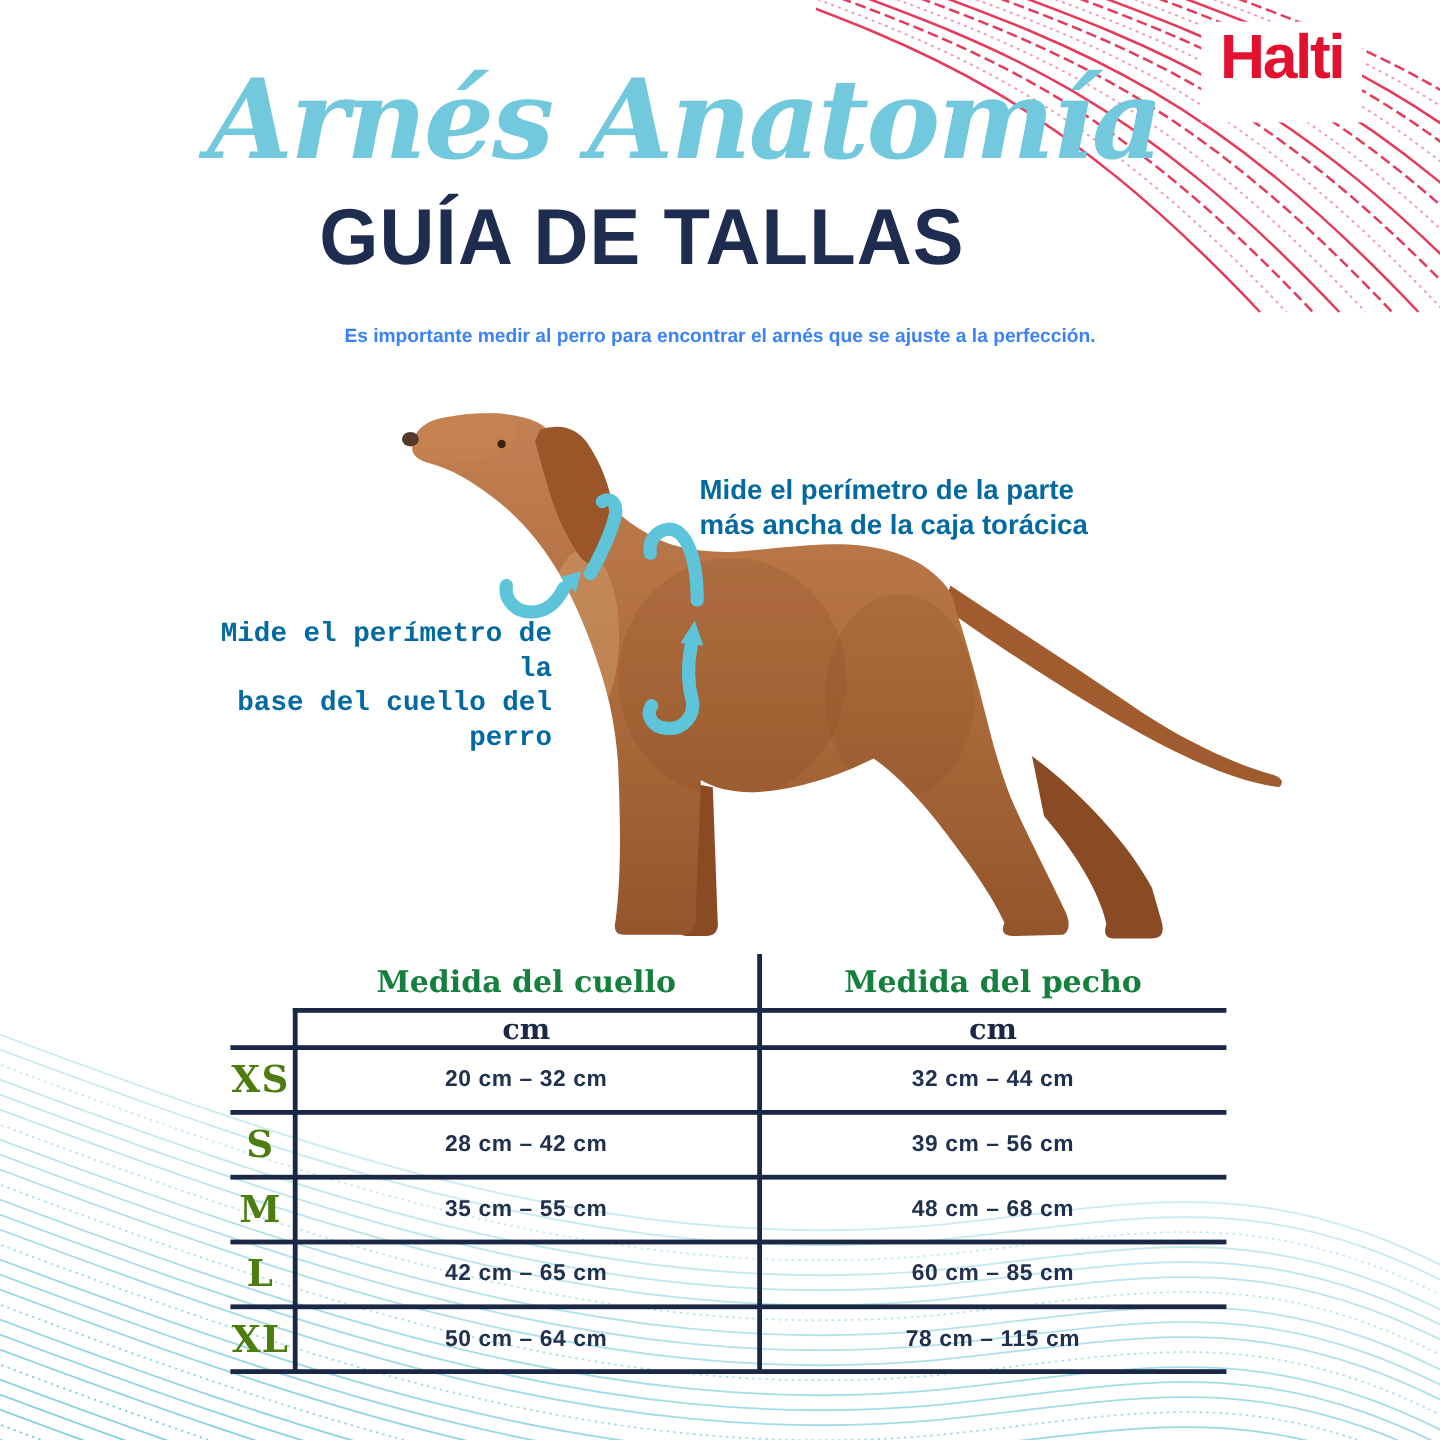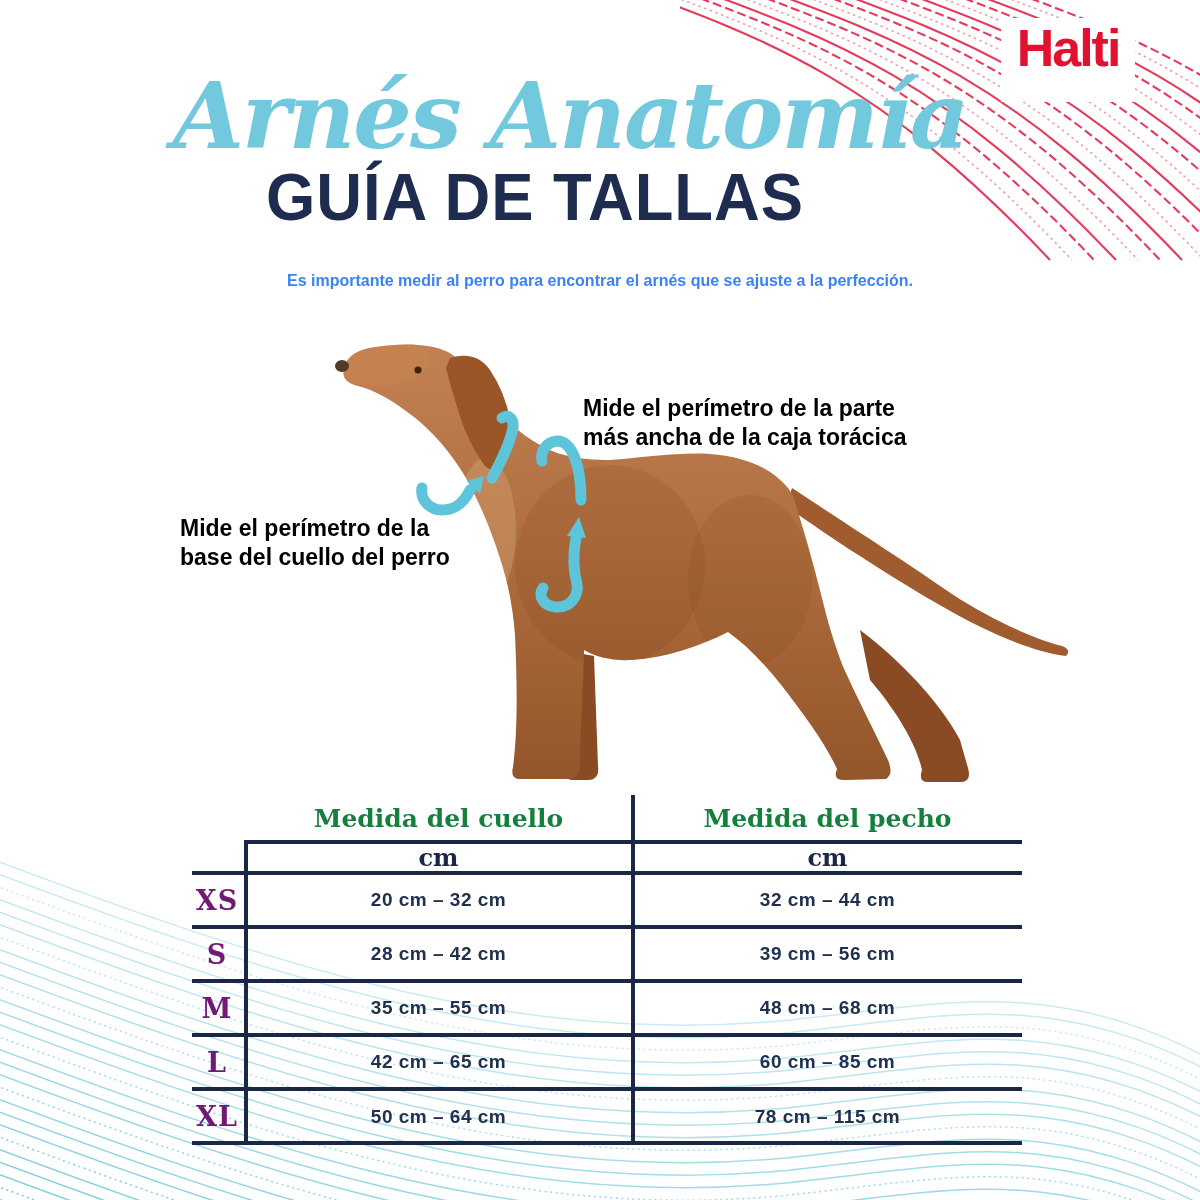--- a/index.html
+++ b/index.html
@@ -20,7 +20,7 @@
   
   .script-title{position:absolute;left:70px;top:40px;width:1000px;text-align:center;z-index:1;
                 font-family:"DejaVu Serif",serif;font-style:italic;font-weight:bold;
-                font-size:92px;line-height:120px;color:#72c8dc;letter-spacing:-2px;margin-top:16px;}
+                font-size:92px;line-height:120px;color:#72c8dc;letter-spacing:-2px;}
   .main-title{position:absolute;left:35px;top:162px;width:1000px;text-align:center;z-index:1;
               font-family:"Liberation Sans",sans-serif;font-weight:bold;font-size:66px;
               line-height:70px;color:#1e2c50;letter-spacing:1px;transform:scaleX(.96);}

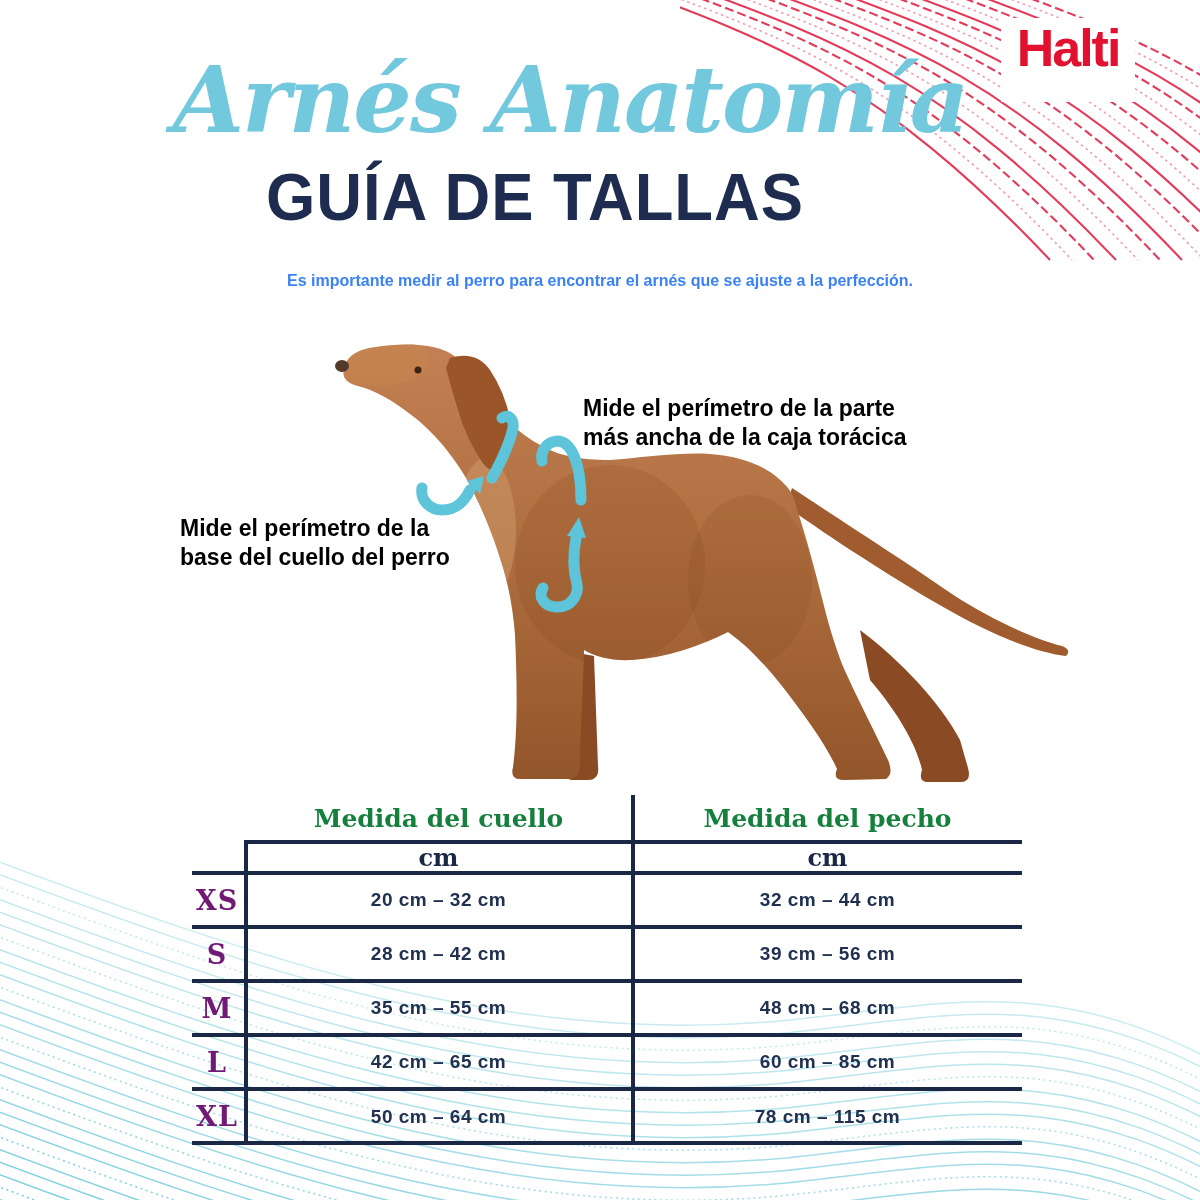--- a/index.html
+++ b/index.html
@@ -32,7 +32,7 @@
   
   .dog-svg{position:absolute;left:280px;top:330px;z-index:1;}
 
-  .note{position:absolute;z-index:2;font-weight:bold;font-size:23px;line-height:29px;color:#000000;}
+  .note{position:absolute;z-index:2;font-weight:bold;font-size:23px;line-height:29px;color:#0369a1;}
   .note-chest{left:583px;top:394px;width:330px;text-align:left;}
   .note-neck{left:180px;top:514px;width:292px;text-align:left;}
 

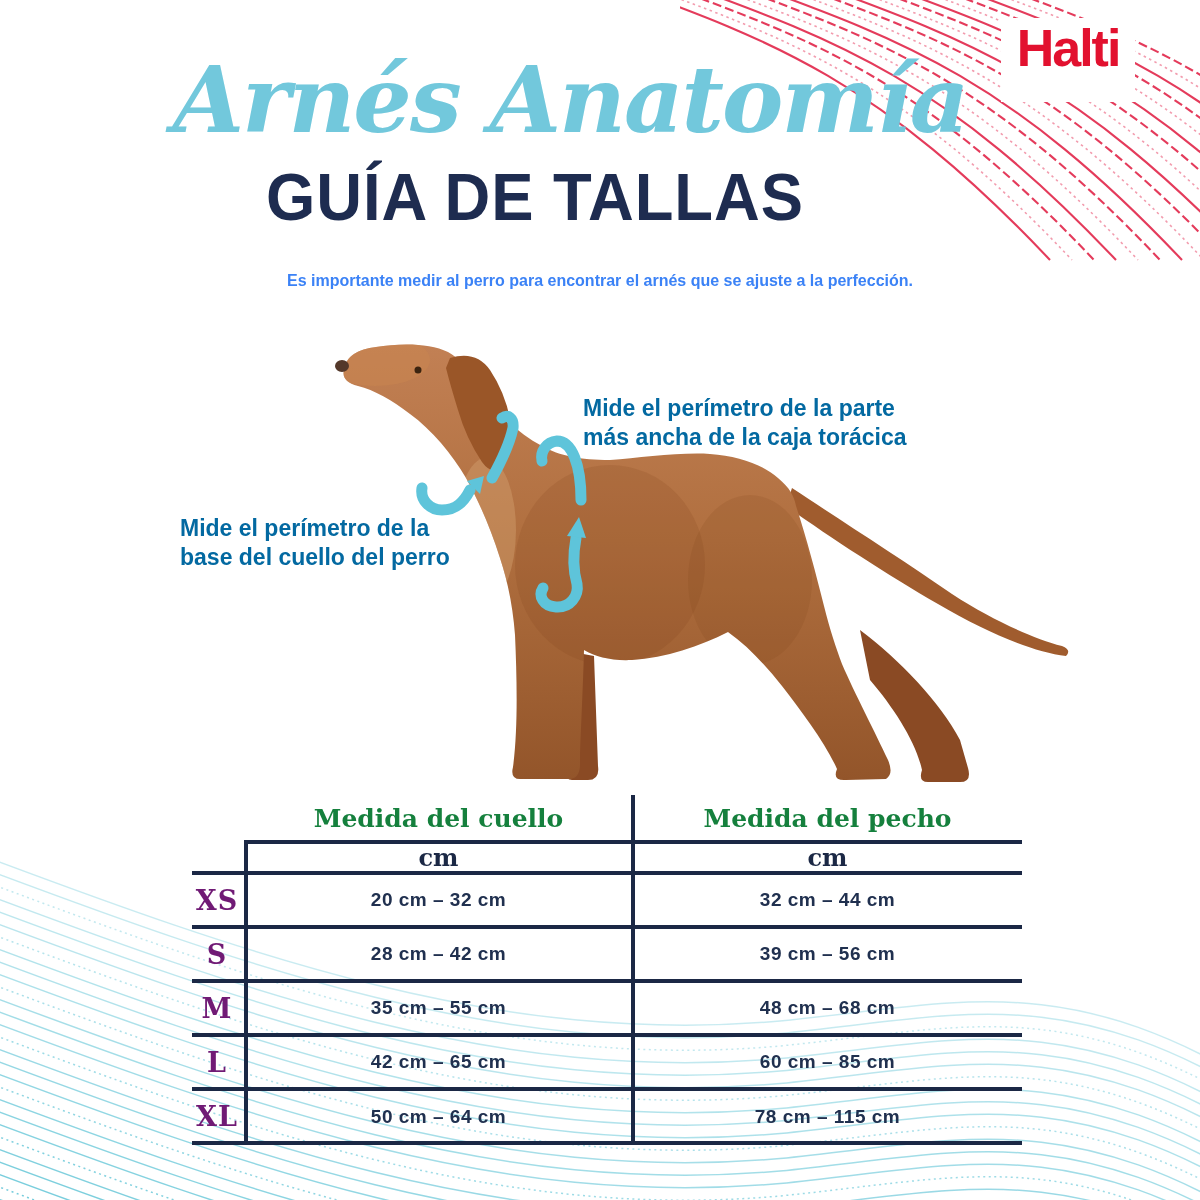--- a/index.html
+++ b/index.html
@@ -34,7 +34,7 @@
 
   .note{position:absolute;z-index:2;font-weight:bold;font-size:23px;line-height:29px;color:#0369a1;}
   .note-chest{left:583px;top:394px;width:330px;text-align:left;}
-  .note-neck{left:180px;top:514px;width:292px;text-align:left;}
+  .note-neck{left:168px;top:514px;width:292px;text-align:right;font-family:Liberation Mono, monospace;}
 
   
   .size-table{position:absolute;left:190px;top:795px;width:832px;height:350px;z-index:2;}

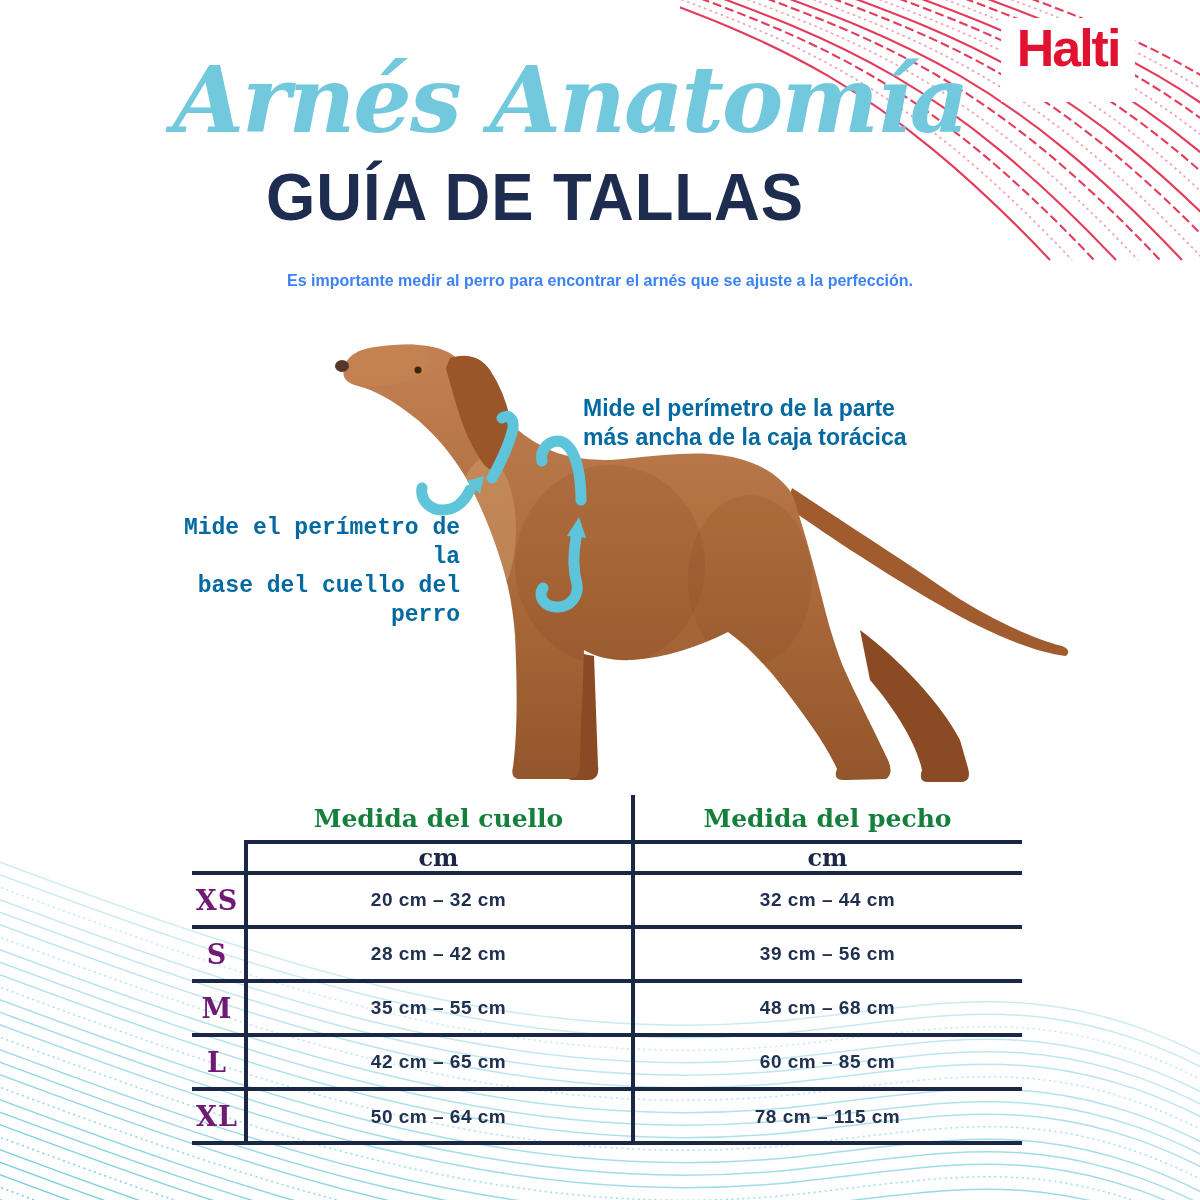--- a/index.html
+++ b/index.html
@@ -43,7 +43,7 @@
   .cell{display:flex;align-items:center;justify-content:center;}
   .th{font-family:"DejaVu Serif",serif;font-weight:bold;font-size:25px;color:#15803d;}
   .unit{font-family:"DejaVu Serif",serif;font-weight:bold;font-size:24px;color:#1b2845;}
-  .size-label{font-family:"DejaVu Serif",serif;font-weight:bold;font-size:27px;color:#701a75;
+  .size-label{font-family:"DejaVu Serif",serif;font-weight:bold;font-size:31px;color:#4d7c0f;
               letter-spacing:1px;}
   .val{font-weight:bold;font-size:19px;color:#20304f;letter-spacing:.5px;}
   .ln{position:absolute;background:#1b2845;}

